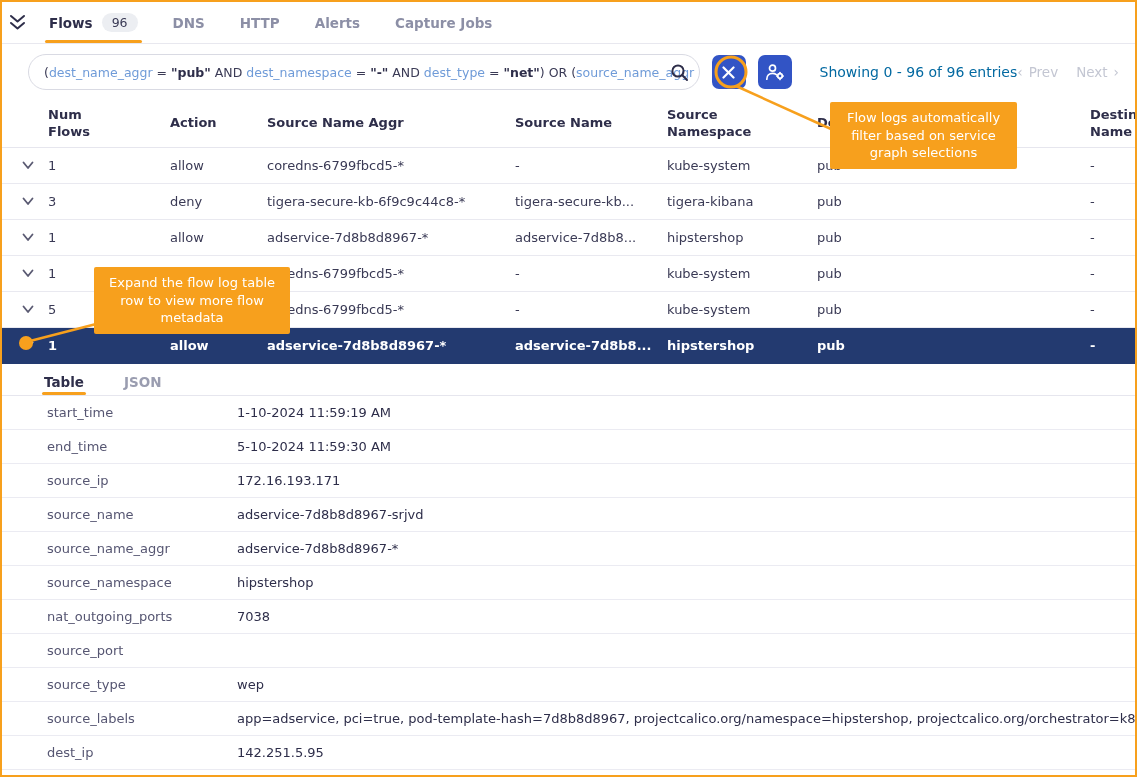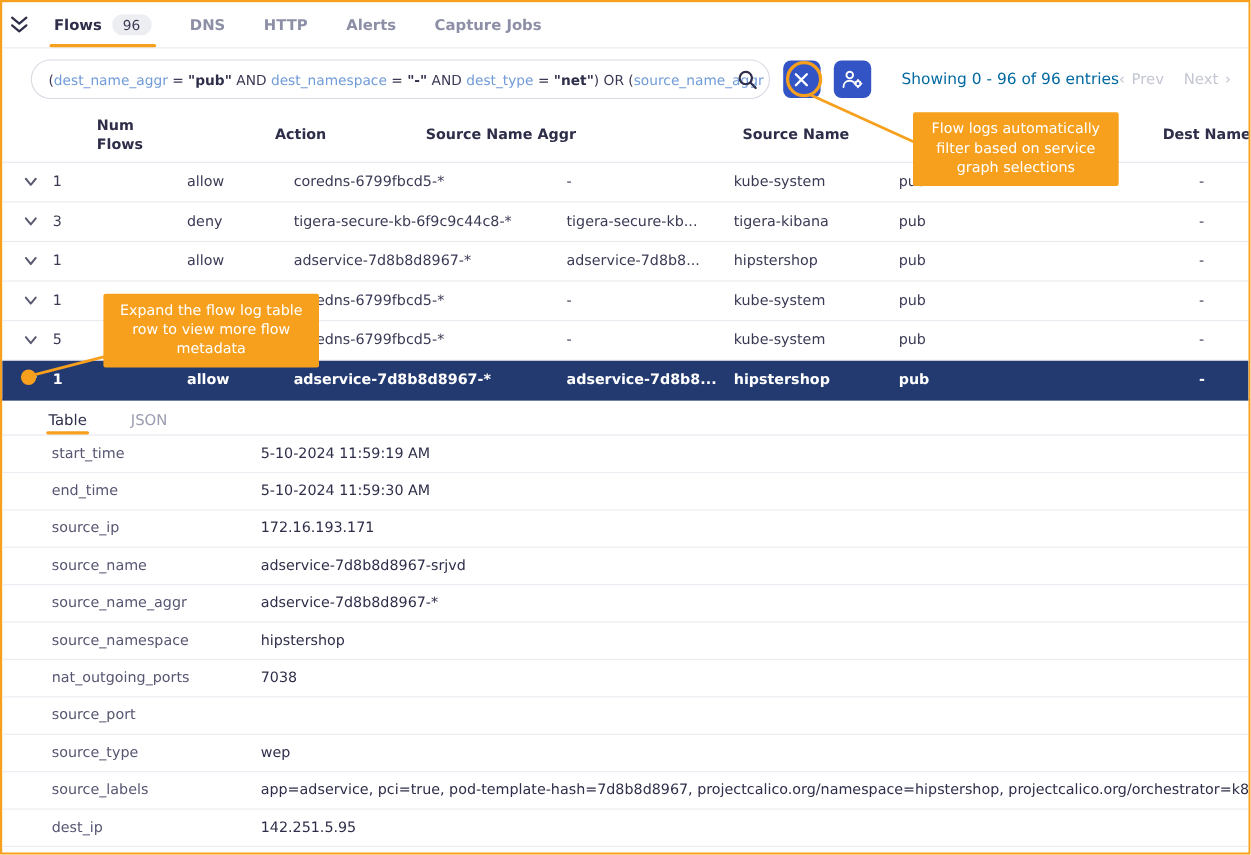--- a/index.html
+++ b/index.html
@@ -34,7 +34,7 @@
   
   .grid { display:grid; grid-template-columns:26px 122px 97px 248px 152px 150px 273px 140px; align-items:center; }
   .thead { min-height:48px; border-bottom:1px solid #e6e6ee; font-weight:bold; font-size:13px; color:#2e2e4a;
-           padding-left:20px;gap:40px; }
+           padding-left:20px; }
   .thead > div { padding-right:8px; line-height:1.25; }
   .thead > div:nth-child(2) { max-width:46px; }
   .thead > div:nth-child(6) { max-width:94px; }

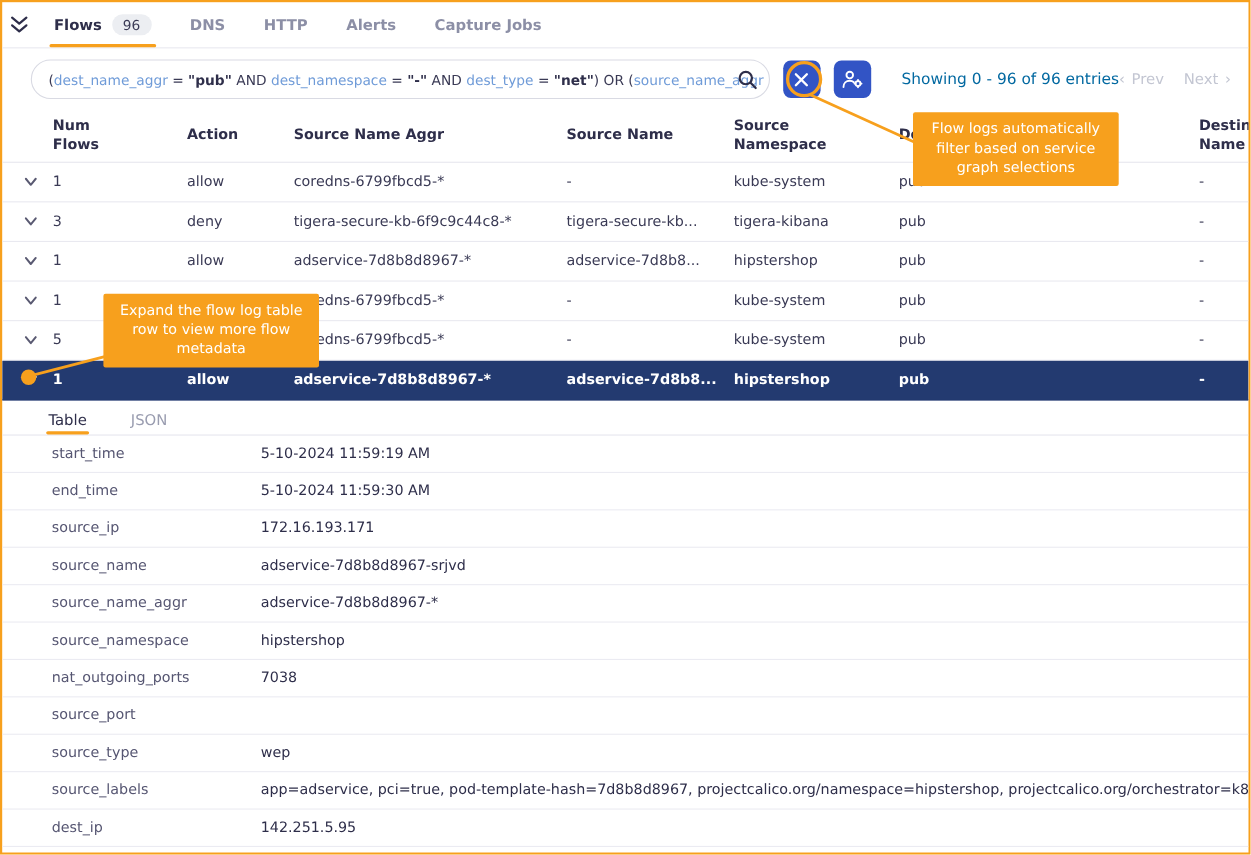--- a/index.html
+++ b/index.html
@@ -47,7 +47,7 @@
 
   
   .detail-tabs { display:flex; gap:36px; padding:10px 0 0 40px; border-bottom:1px solid #e6e6ee; height:32px; }
-  .dtab { position:relative; font-size:13.5px; font-weight:normal; color:#2e2e4a; padding:0 2px 8px 2px; cursor:pointer; }
+  .dtab { position:relative; font-size:13.5px; font-weight:bold; color:#2e2e4a; padding:0 2px 8px 2px; cursor:pointer; }
   .dtab.active::after { content:""; position:absolute; left:0; right:0; bottom:0; height:3px; background:#F7A01D; border-radius:2px; }
   .dtab.inactive { color:#9a9db0; }
   .drow { display:grid; grid-template-columns:190px 1fr; padding-left:45px; height:34px; align-items:center;

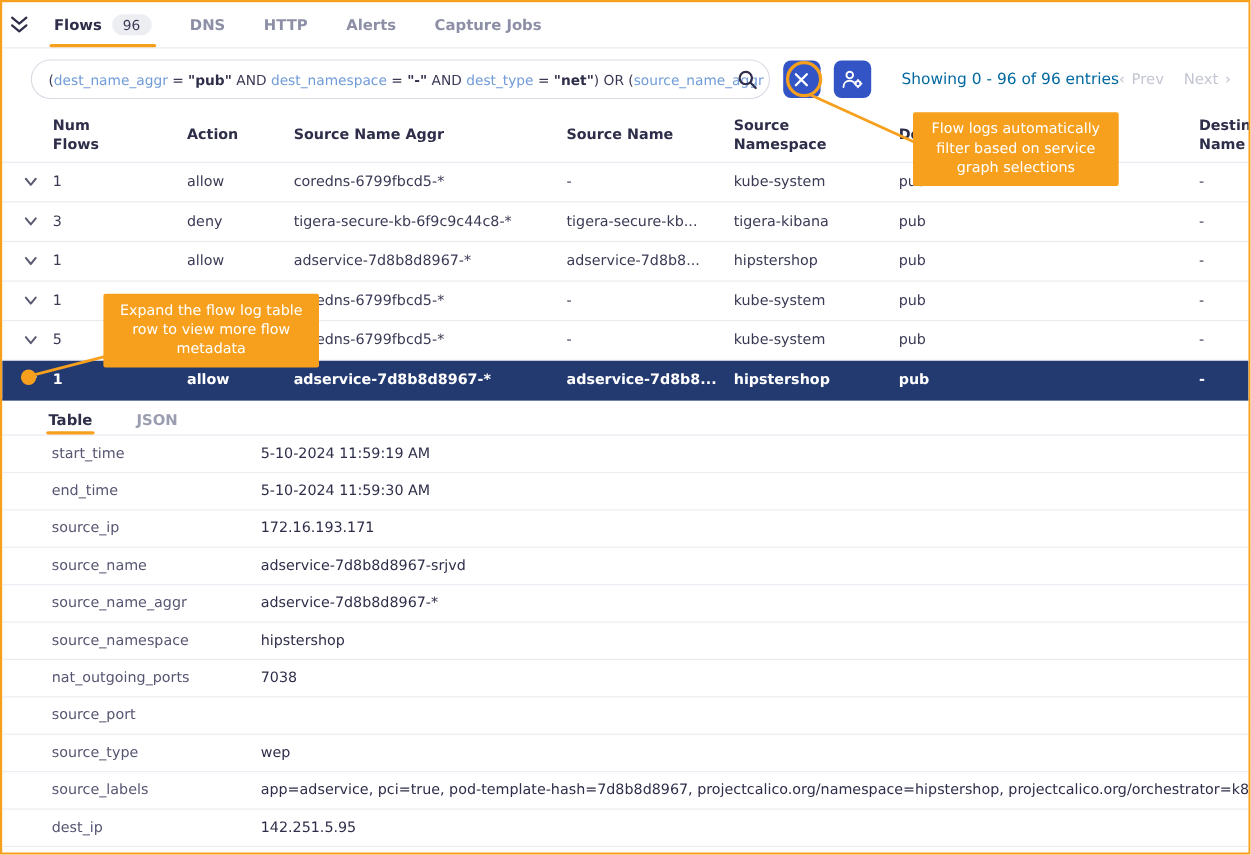--- a/index.html
+++ b/index.html
@@ -226,7 +226,7 @@
   <div id="detail-rows">
       <div class="drow">
         <div class="dkey">start_time</div>
-        <div class="dval">5-10-2024 11:59:19 AM</div>
+        <div class="dval">1-10-2024 11:59:19 AM</div>
       </div>
       <div class="drow">
         <div class="dkey">end_time</div>

